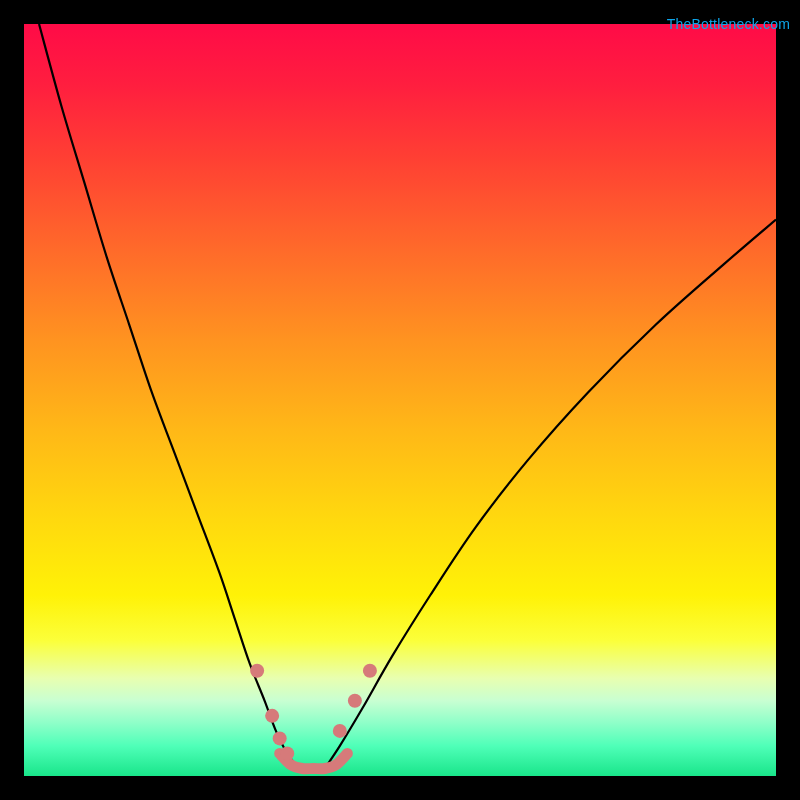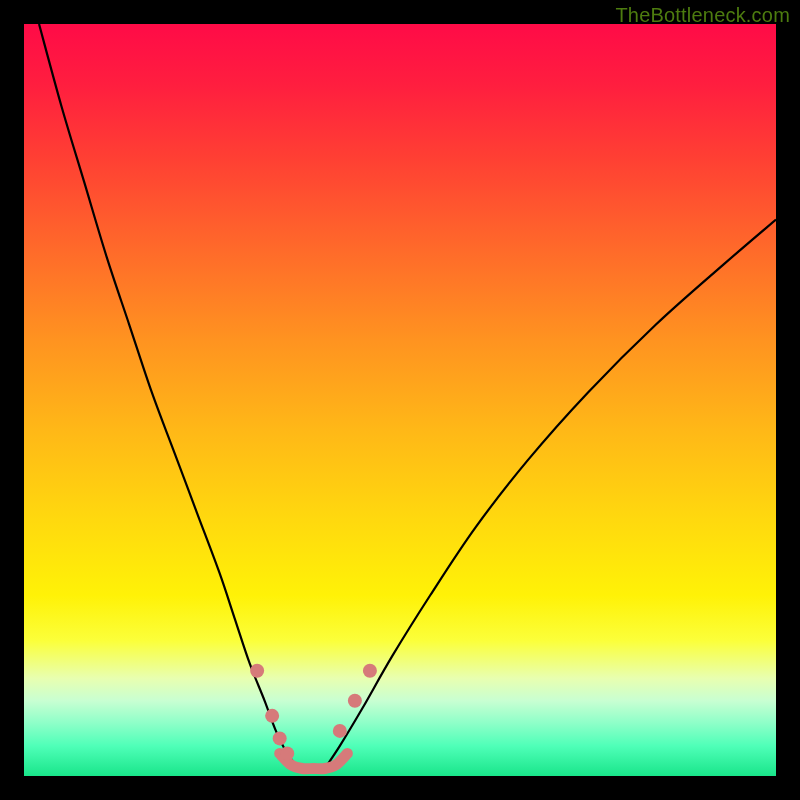--- a/index.html
+++ b/index.html
@@ -43,10 +43,10 @@
   }
   .watermark {
     position: absolute;
-    top: 4px;
+    top: 16px;
     right: 10px;
-    color: #4d7c0f;
-    font-size: 20px;
+    color: #0ea5e9;
+    font-size: 14px;
     font-weight: 500;
     letter-spacing: 0.2px;
     font-family: Arial, sans-serif;

